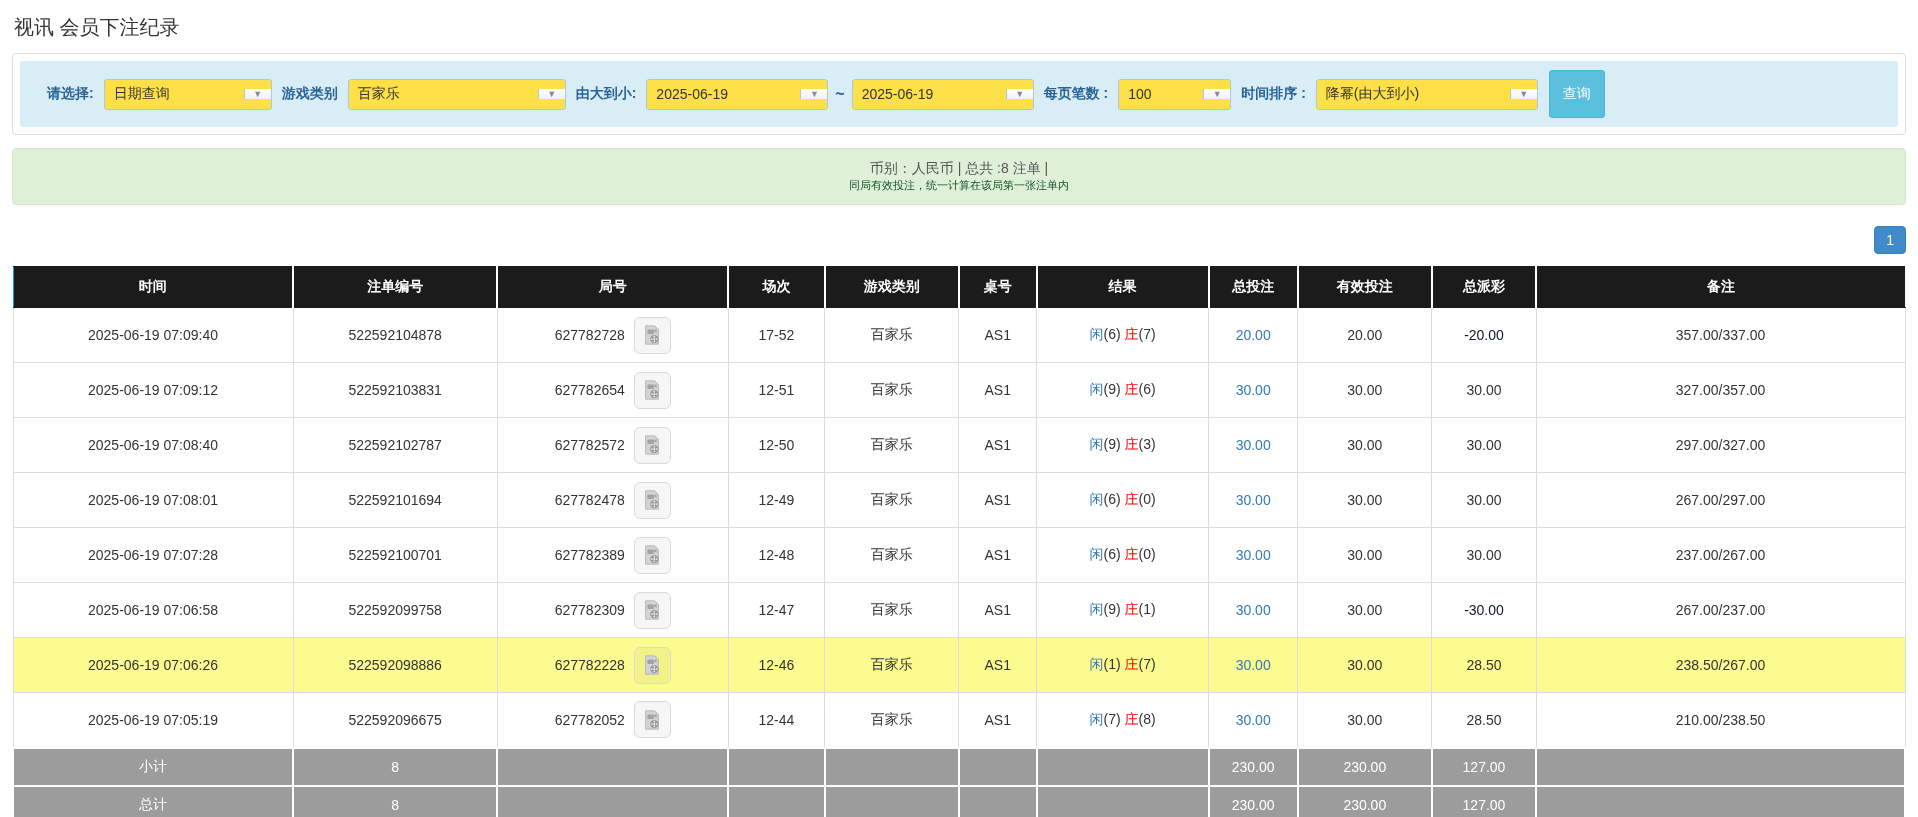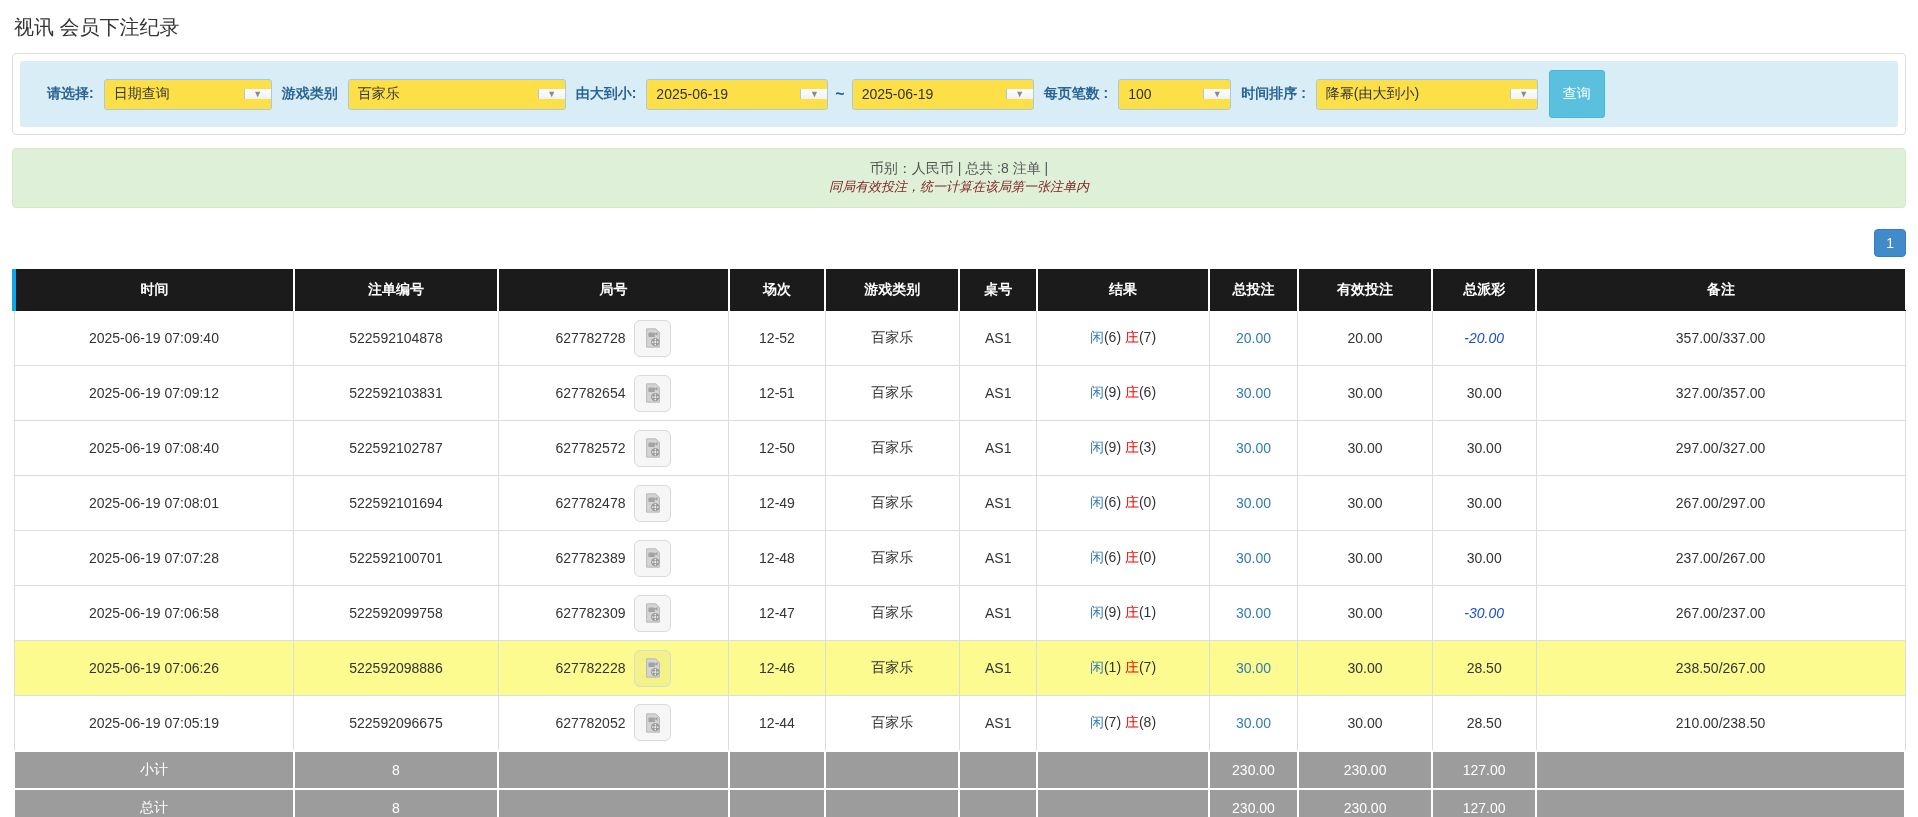--- a/index.html
+++ b/index.html
@@ -23,7 +23,7 @@
   
   .summary-bar { background:#dff0d8; border:1px solid #d6e9c6; border-radius:4px; margin-top:13px;
                  padding:11px 14px; display:flex; justify-content:space-between; align-items:center; font-size:14px; color:#555;flex-direction:column; }
-  .summary-note { color:#7f1d1d; font-size:13px;font-style:italic; }
+  .summary-note { color:#14532d; font-size:11px; }
 
   
   .pagination { text-align:right; margin:21px 0 12px 0; }

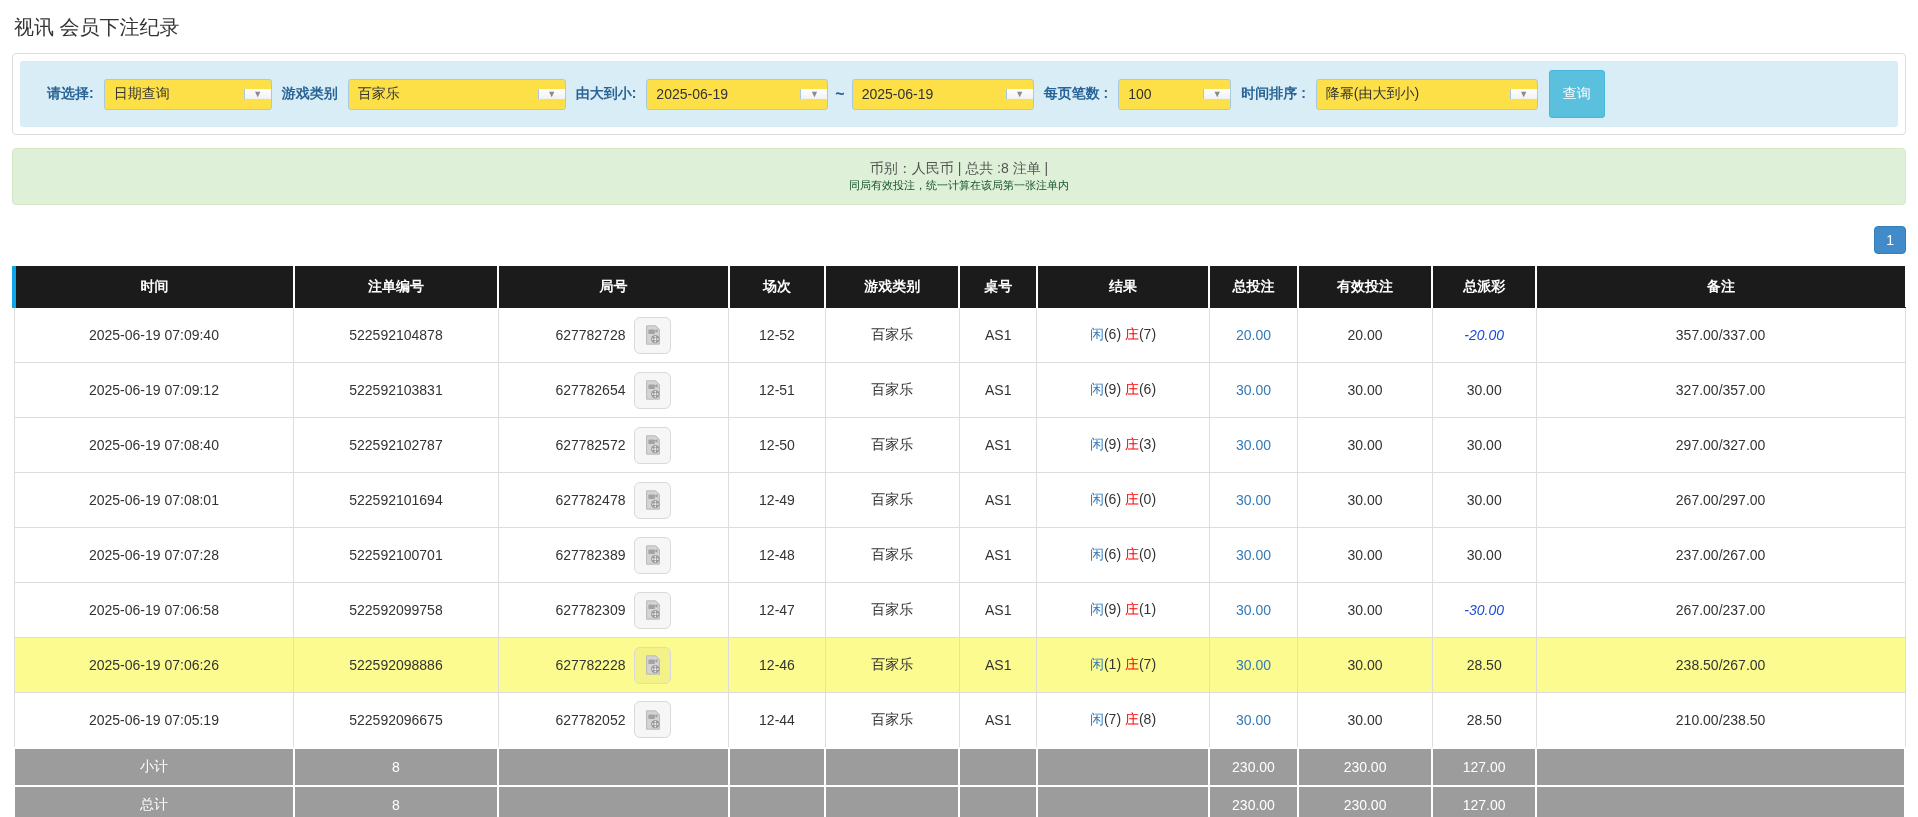--- a/index.html
+++ b/index.html
@@ -34,7 +34,7 @@
   table.records { width:100%; border-collapse:collapse; table-layout:fixed; font-size:14px; }
   .records th { background:#1b1b1b; color:#fff; font-weight:bold; height:41px; font-size:14px;
                 border-top:1px solid #1b1b1b; border-bottom:1px solid #1b1b1b; border-left:2px solid #fff; }
-  .records th:first-child { border-left:4px solid #0ea5e9;margin-top:10px; }
+  .records th:first-child { border-left:1px solid #0ea5e9;margin-top:10px; }
   .records tbody td { border:1px solid #ddd; height:55px; text-align:center; color:#333; background:#fff; overflow:hidden; }
   .records tr.highlight td { background:#fbfb8f; }
   .records tfoot td { background:#9c9c9c; color:#fff; border:2px solid #fff; height:38px; text-align:center; font-size:14px; }

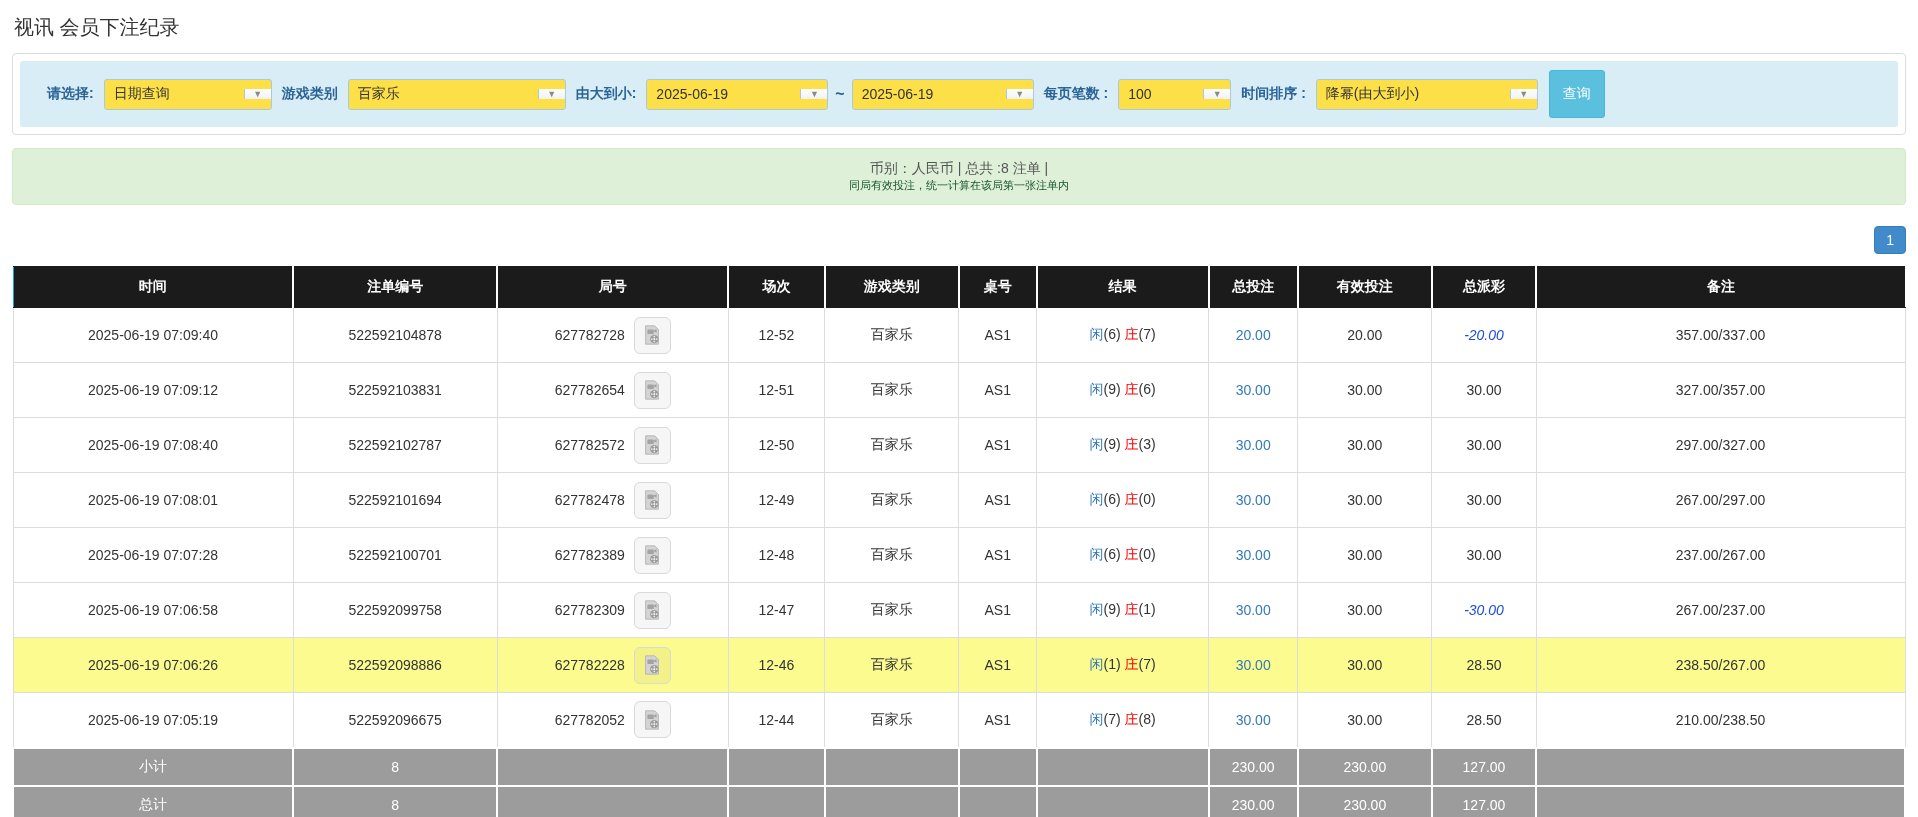--- a/index.html
+++ b/index.html
@@ -154,7 +154,7 @@
               </span>
     </span>
   </td>
-  <td>12-52</td>
+  <td>17-52</td>
   <td>百家乐</td>
   <td>AS1</td>
   <td><span class="blue">闲</span>(6) <span class="red">庄</span>(7)</td>

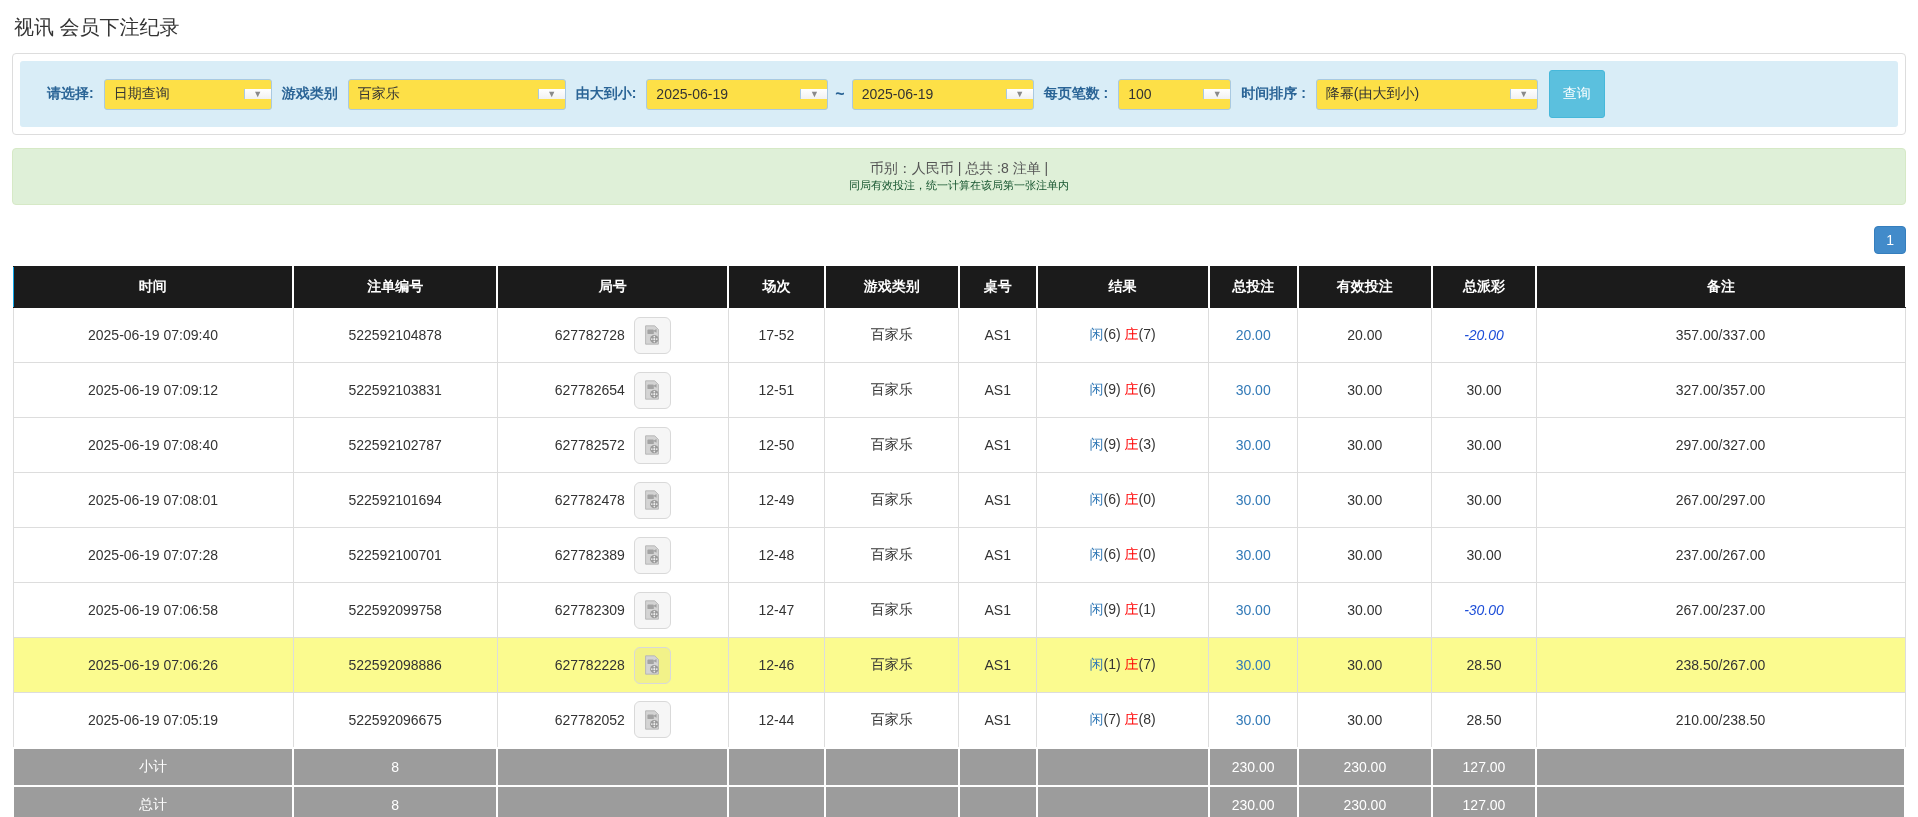--- a/index.html
+++ b/index.html
@@ -41,7 +41,7 @@
   .blue { color:#337ab7; }
   .red  { color:#ff0000; }
   a.bet-link { color:#337ab7; text-decoration:none; cursor:pointer; }
-  td .neg { color:#1d4ed8;font-style:italic; }
+  td .neg { color:#0f172a; }
   .round-wrap { display:flex; align-items:center; justify-content:center; gap:9px; }
   .video-btn { width:37px; height:37px; border:1px solid #d9d9d9; border-radius:6px; background:rgba(0,0,0,0.035);
                display:inline-flex; align-items:center; justify-content:center; cursor:pointer; flex:0 0 auto; }

